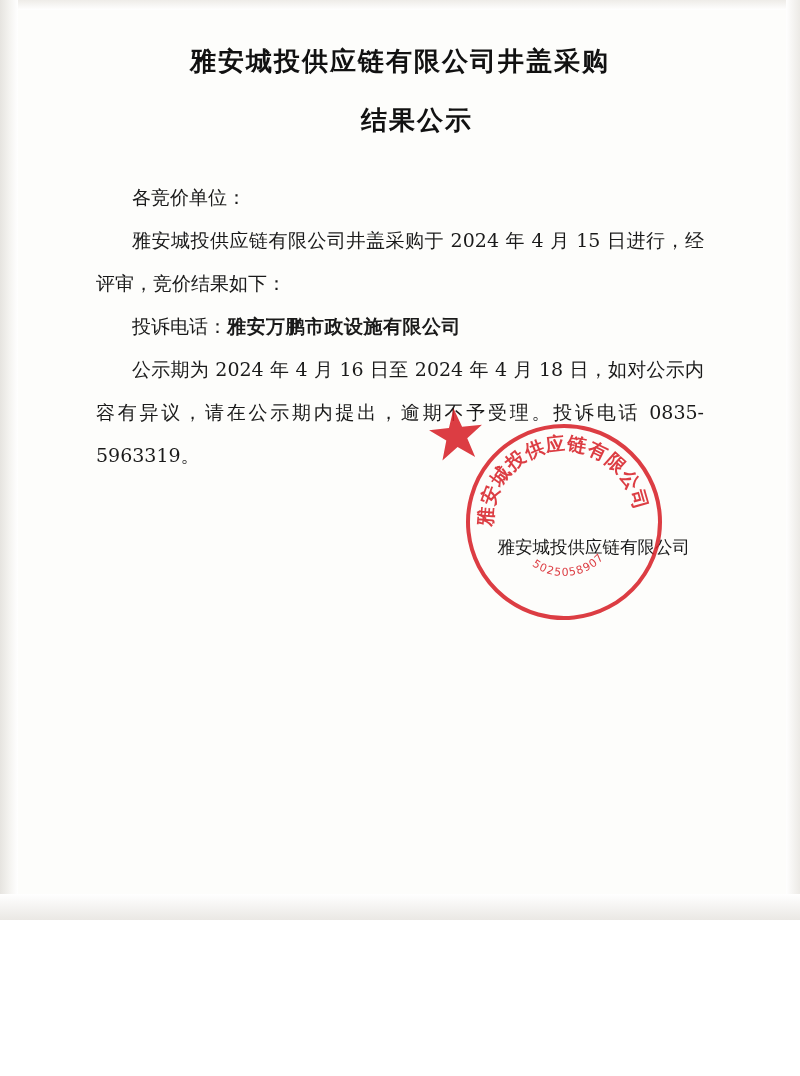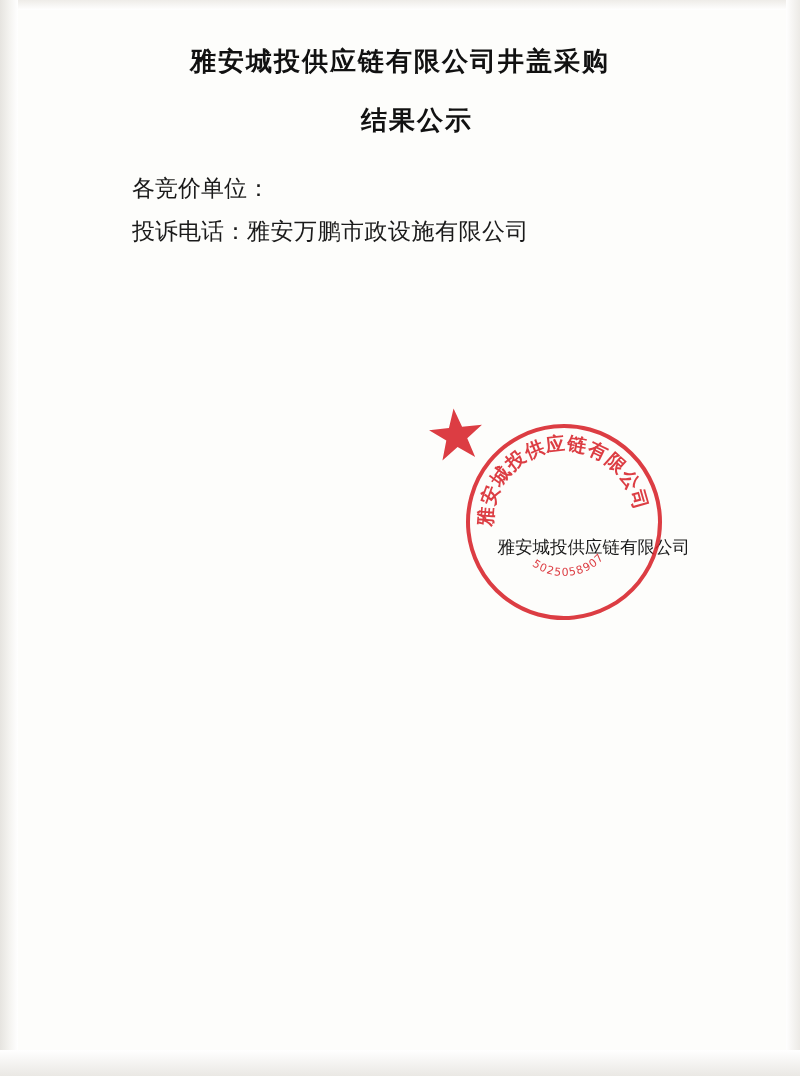--- a/index.html
+++ b/index.html
@@ -16,7 +16,7 @@
   .page {
     position: relative;
     width: 800px;
-    height: 1076px;
+    height: 920px;
     background: #fdfdfb;
     overflow: hidden;
   }

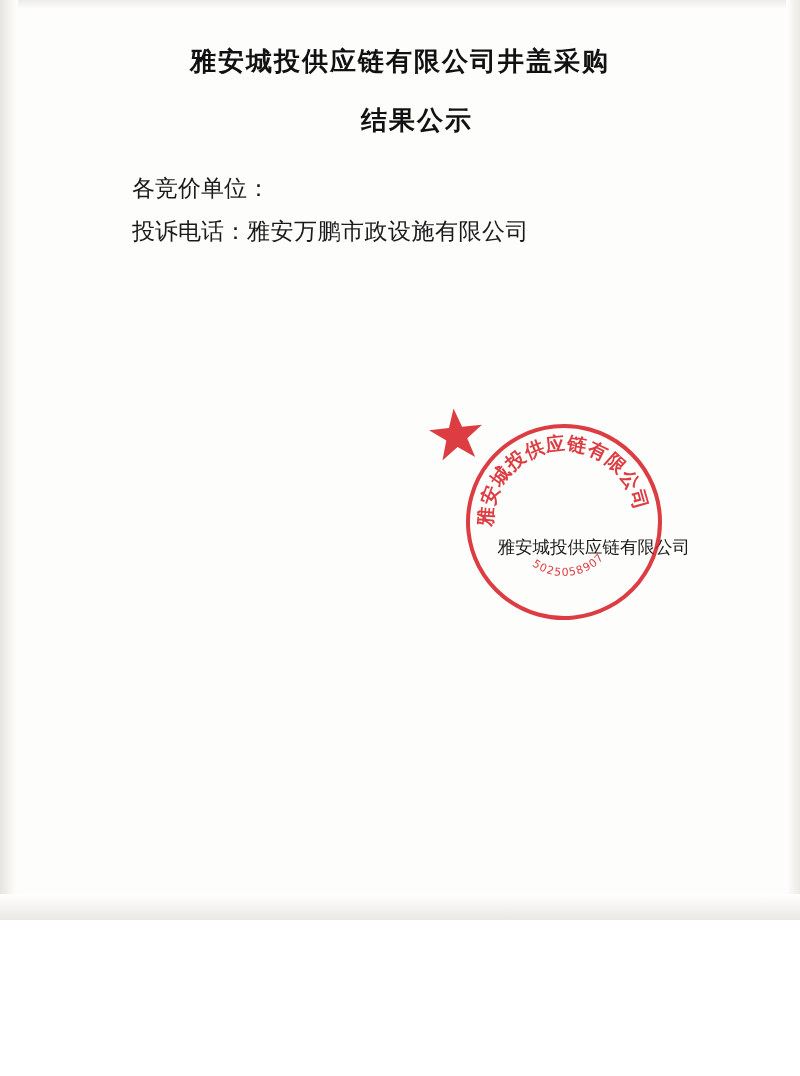--- a/index.html
+++ b/index.html
@@ -73,9 +73,9 @@
   .body-block {
     position: absolute;
     left: 96px;
-    top: 167px;
+    top: 176px;
     width: 608px;
-    font-size: 23px;
+    font-size: 19px;
     line-height: 43px;
     color: #1a1a1a;
   }

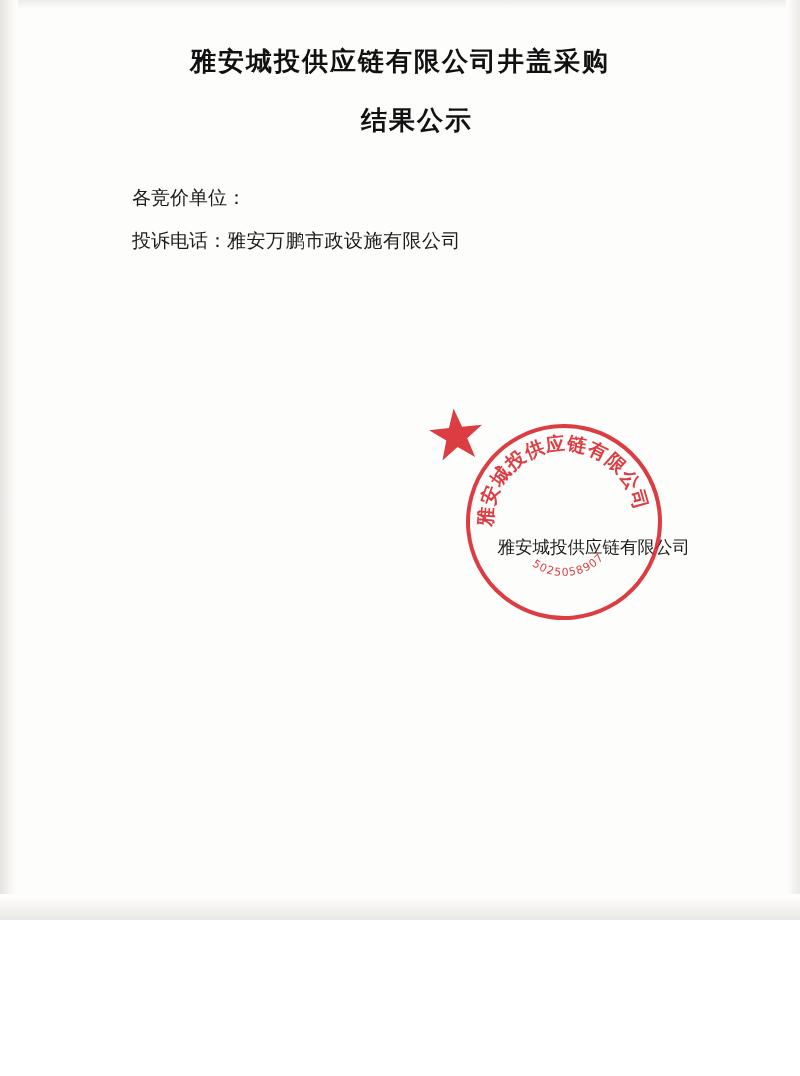--- a/index.html
+++ b/index.html
@@ -166,6 +166,7 @@
 
     <div class="body-block">
       <p class="para indent">各竞价单位：</p>
+      <p class="para indent">雅安城投供应链有限公司井盖采购于 2024 年 4 月 15 日进行，经评审，竞价结果如下：</p>
       <p class="para indent"><span>投诉电话：</span><span class="candidate-name">雅安万鹏市政设施有限公司</span></p>
     </div>
 

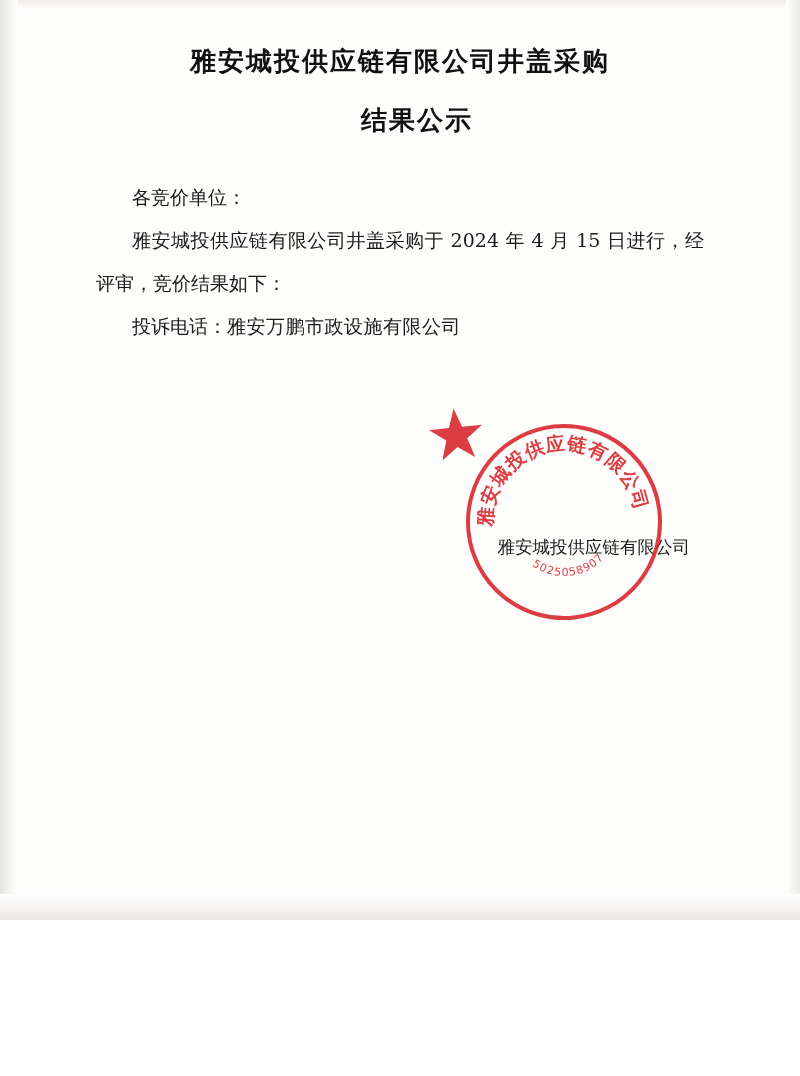--- a/index.html
+++ b/index.html
@@ -87,7 +87,7 @@
     text-indent: 36px;
   }
   .candidate-name {
-    font-weight: normal;
+    font-weight: bold;
     letter-spacing: 0.5px;
   }
   .sign-block {

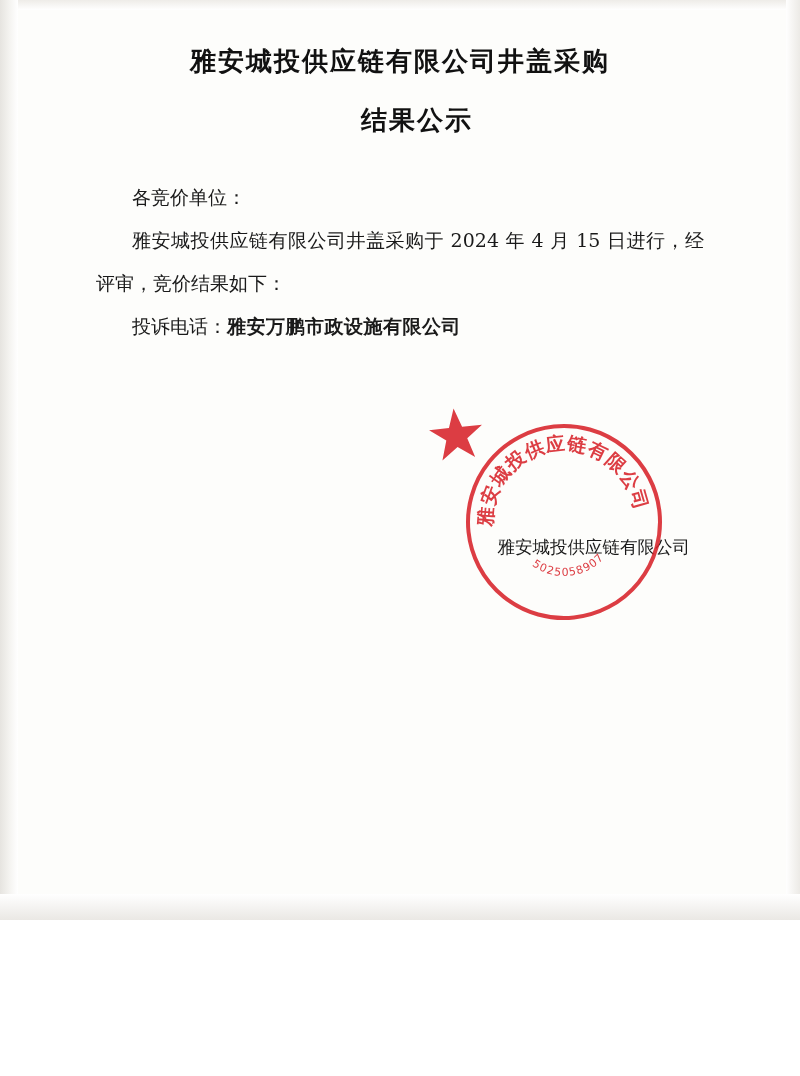--- a/index.html
+++ b/index.html
@@ -168,6 +168,7 @@
       <p class="para indent">各竞价单位：</p>
       <p class="para indent">雅安城投供应链有限公司井盖采购于 2024 年 4 月 15 日进行，经评审，竞价结果如下：</p>
       <p class="para indent"><span>投诉电话：</span><span class="candidate-name">雅安万鹏市政设施有限公司</span></p>
+      <p class="para indent">公示期为 2024 年 4 月 16 日至 2024 年 4 月 18 日，如对公示内容有异议，请在公示期内提出，逾期不予受理。投诉电话 0835-5963319。</p>
     </div>
 
     <div class="sign-block">

